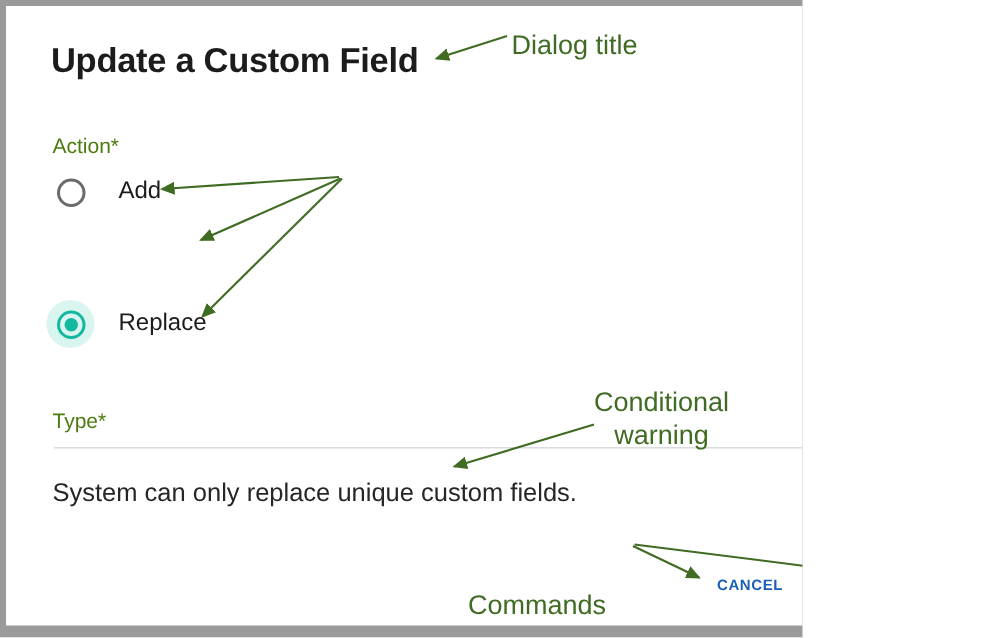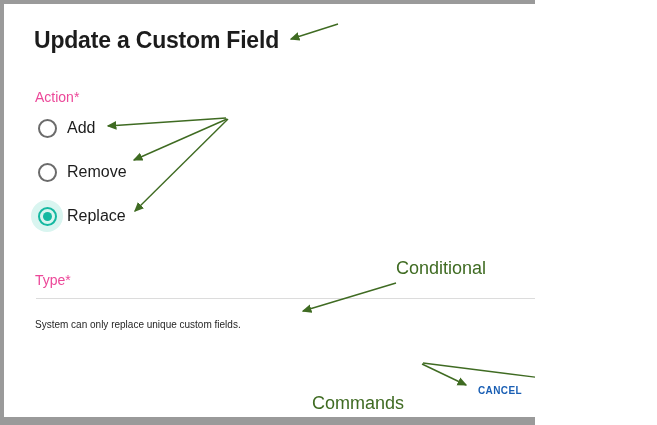--- a/index.html
+++ b/index.html
@@ -260,6 +260,7 @@
     <line x1="423" y1="363" x2="582" y2="383" stroke="#3f6b22" stroke-width="1.4" marker-end="url(#arrowhead)"></line>
   </svg>
 
+  <div class="anno-text" id="anno-title">Dialog title</div>
   <div id="anno-warning" class="anno-text"><span>Conditional</span><br></div>
   <div class="anno-text" id="anno-commands">Commands</div>
 

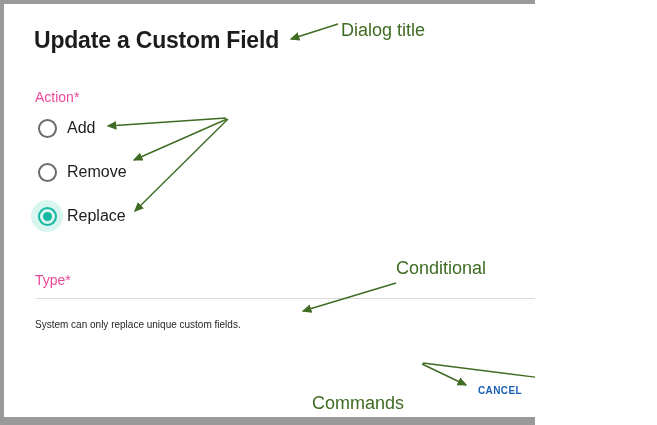--- a/index.html
+++ b/index.html
@@ -60,7 +60,7 @@
   .field-label {
     position: absolute;
     font-size: 14px;
-    color: #ec4899;
+    color: #4d7c0f;
     white-space: nowrap;
   }
   #action-label { left: 31px; top: 85px; }

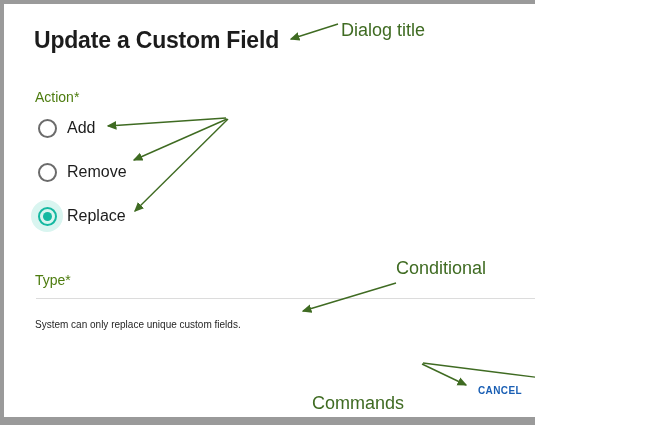--- a/index.html
+++ b/index.html
@@ -110,7 +110,7 @@
   .radio-hit.checked .radio-dot { display: block; }
 
   .radio-label {
-    margin-left: 4px;
+    margin-left: 16px;
     font-size: 16px;
     color: #1c1c1c;
     white-space: nowrap;

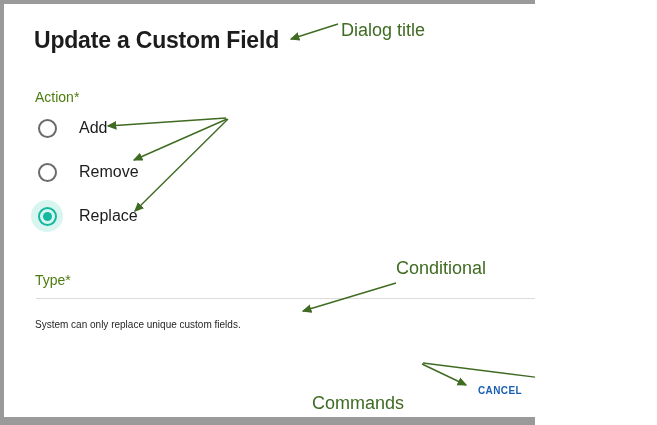--- a/index.html
+++ b/index.html
@@ -208,14 +208,6 @@
       <span class="radio-label">Add</span>
     </div>
 
-    <div class="radio-row" id="radio-row-1">
-      <span class="radio-hit">
-        <span class="radio-outer">
-          
-        </span>
-      </span>
-      <span class="radio-label">Remove</span>
-    </div>
 
     <div class="radio-row" id="radio-row-2">
       <span class="radio-hit checked">

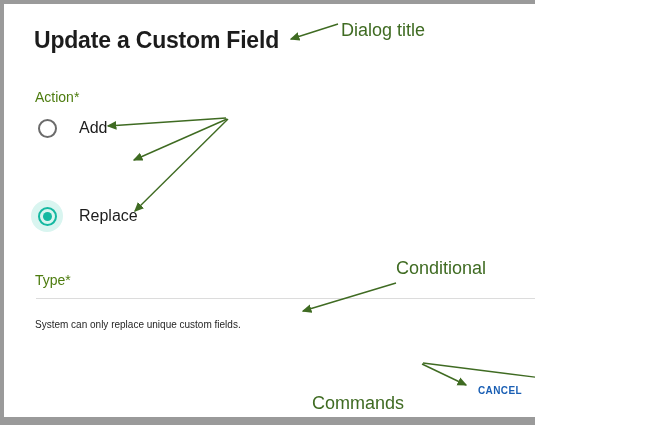--- a/index.html
+++ b/index.html
@@ -253,7 +253,7 @@
   </svg>
 
   <div class="anno-text" id="anno-title">Dialog title</div>
-  <div id="anno-warning" class="anno-text"><span>Conditional</span><br></div>
+  <div id="anno-warning" class="anno-text"><span>Conditional</span><br><span>warning</span></div>
   <div class="anno-text" id="anno-commands">Commands</div>
 
 </div>

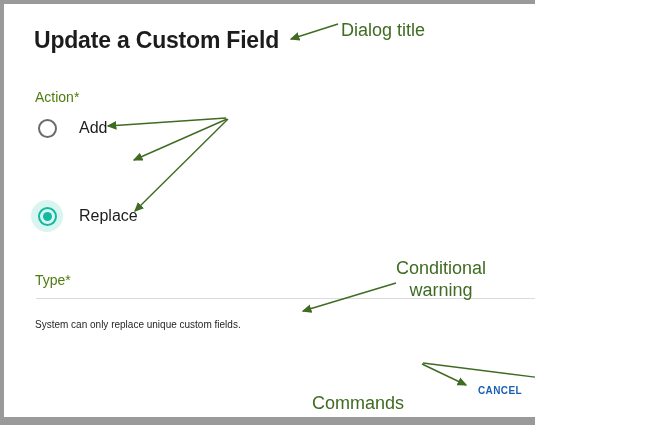--- a/index.html
+++ b/index.html
@@ -142,7 +142,7 @@
     position: absolute;
     left: 31px;
     top: 315px;
-    font-size: 10px;
+    font-size: 17px;
     color: #262626;
     white-space: nowrap;
   }

